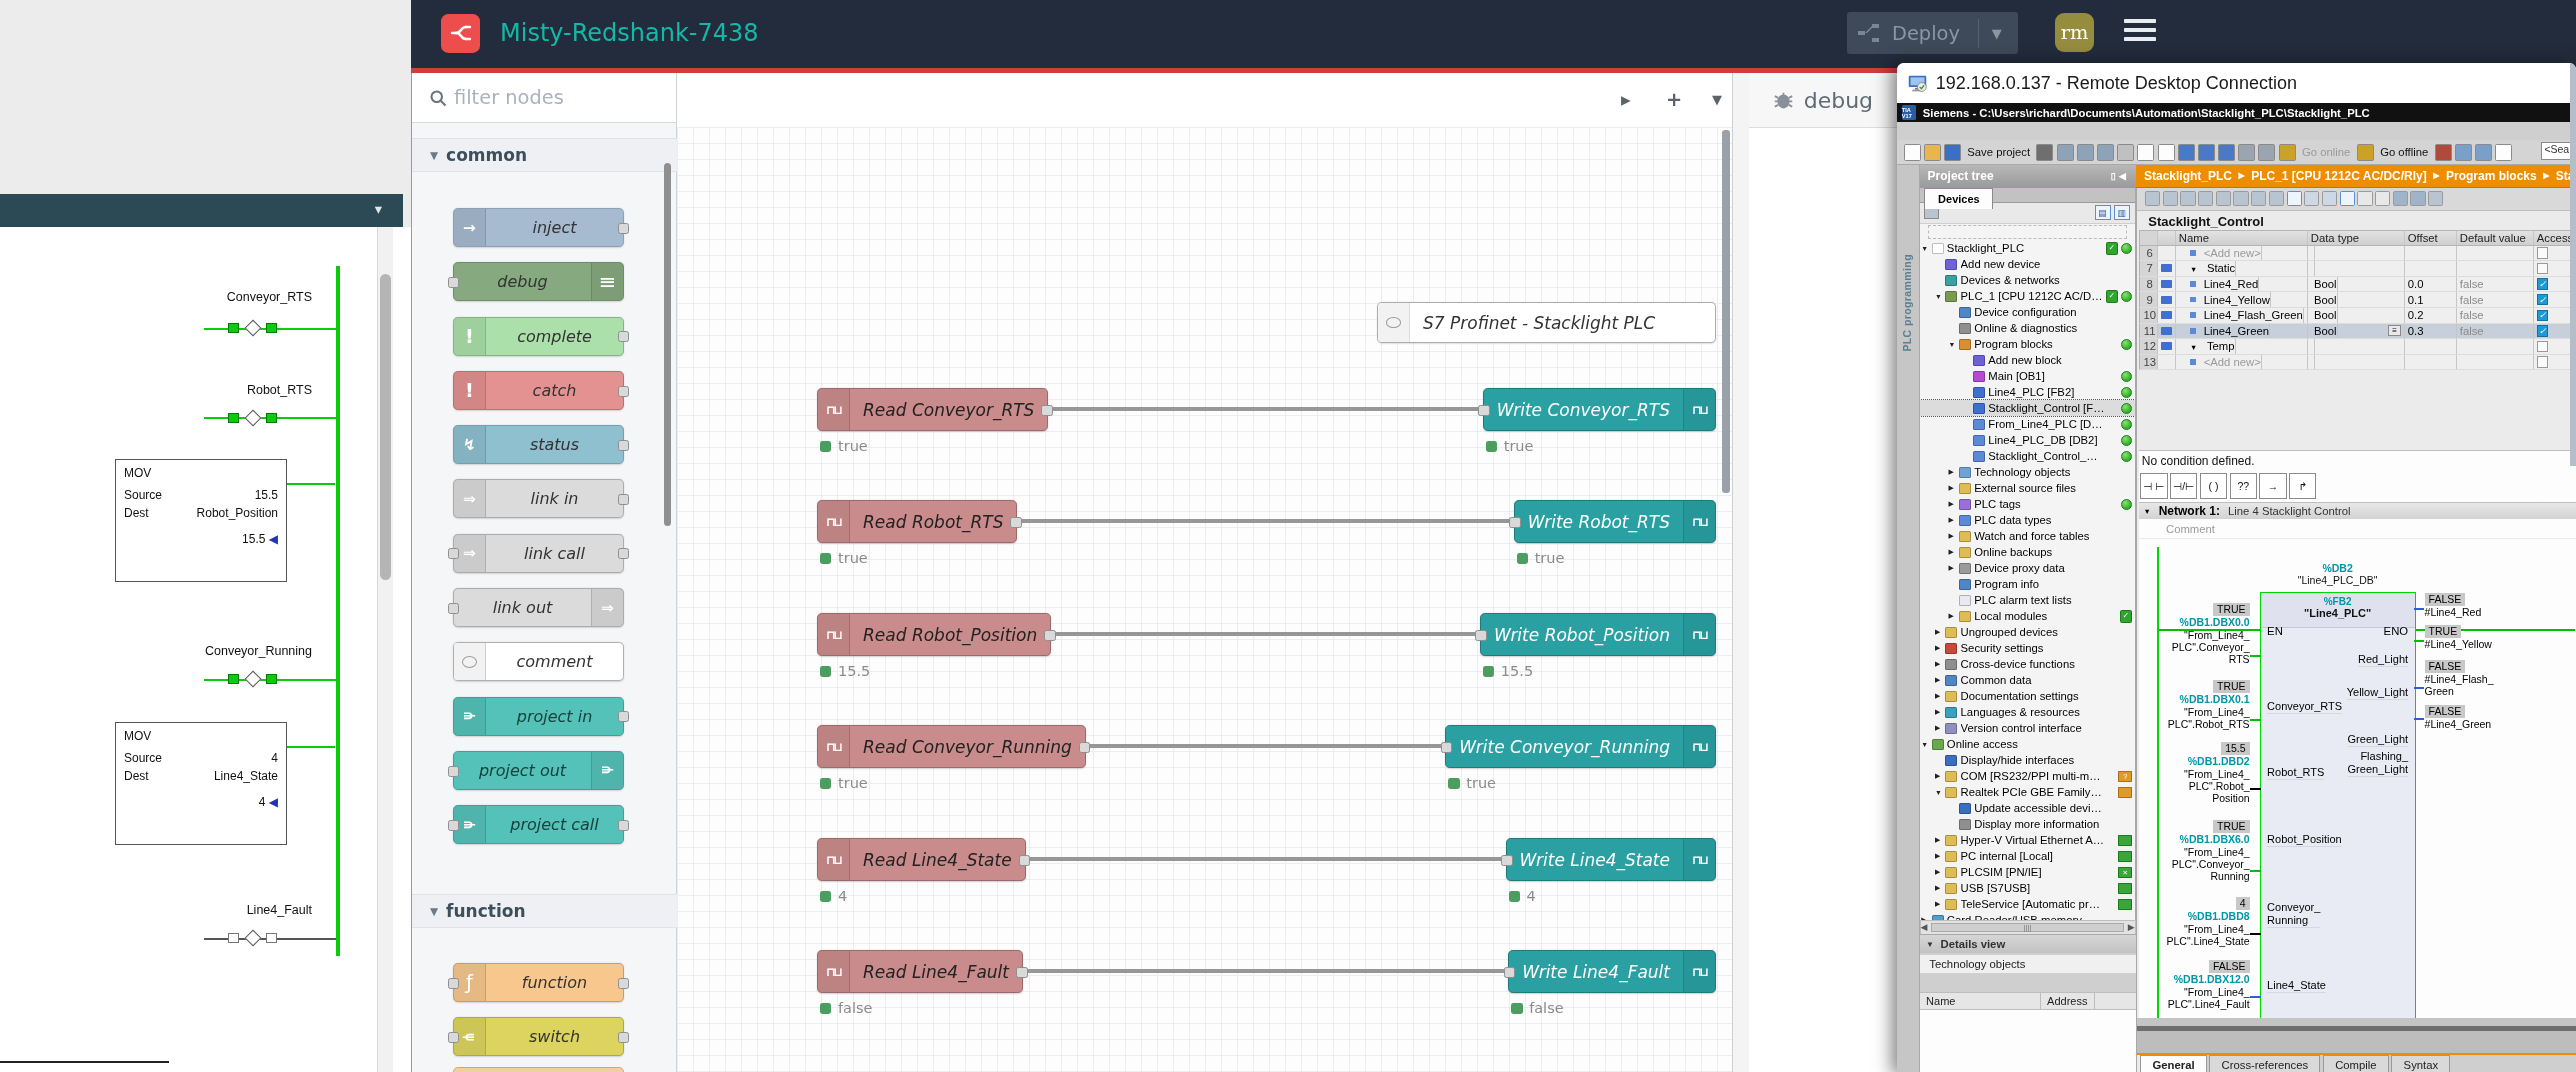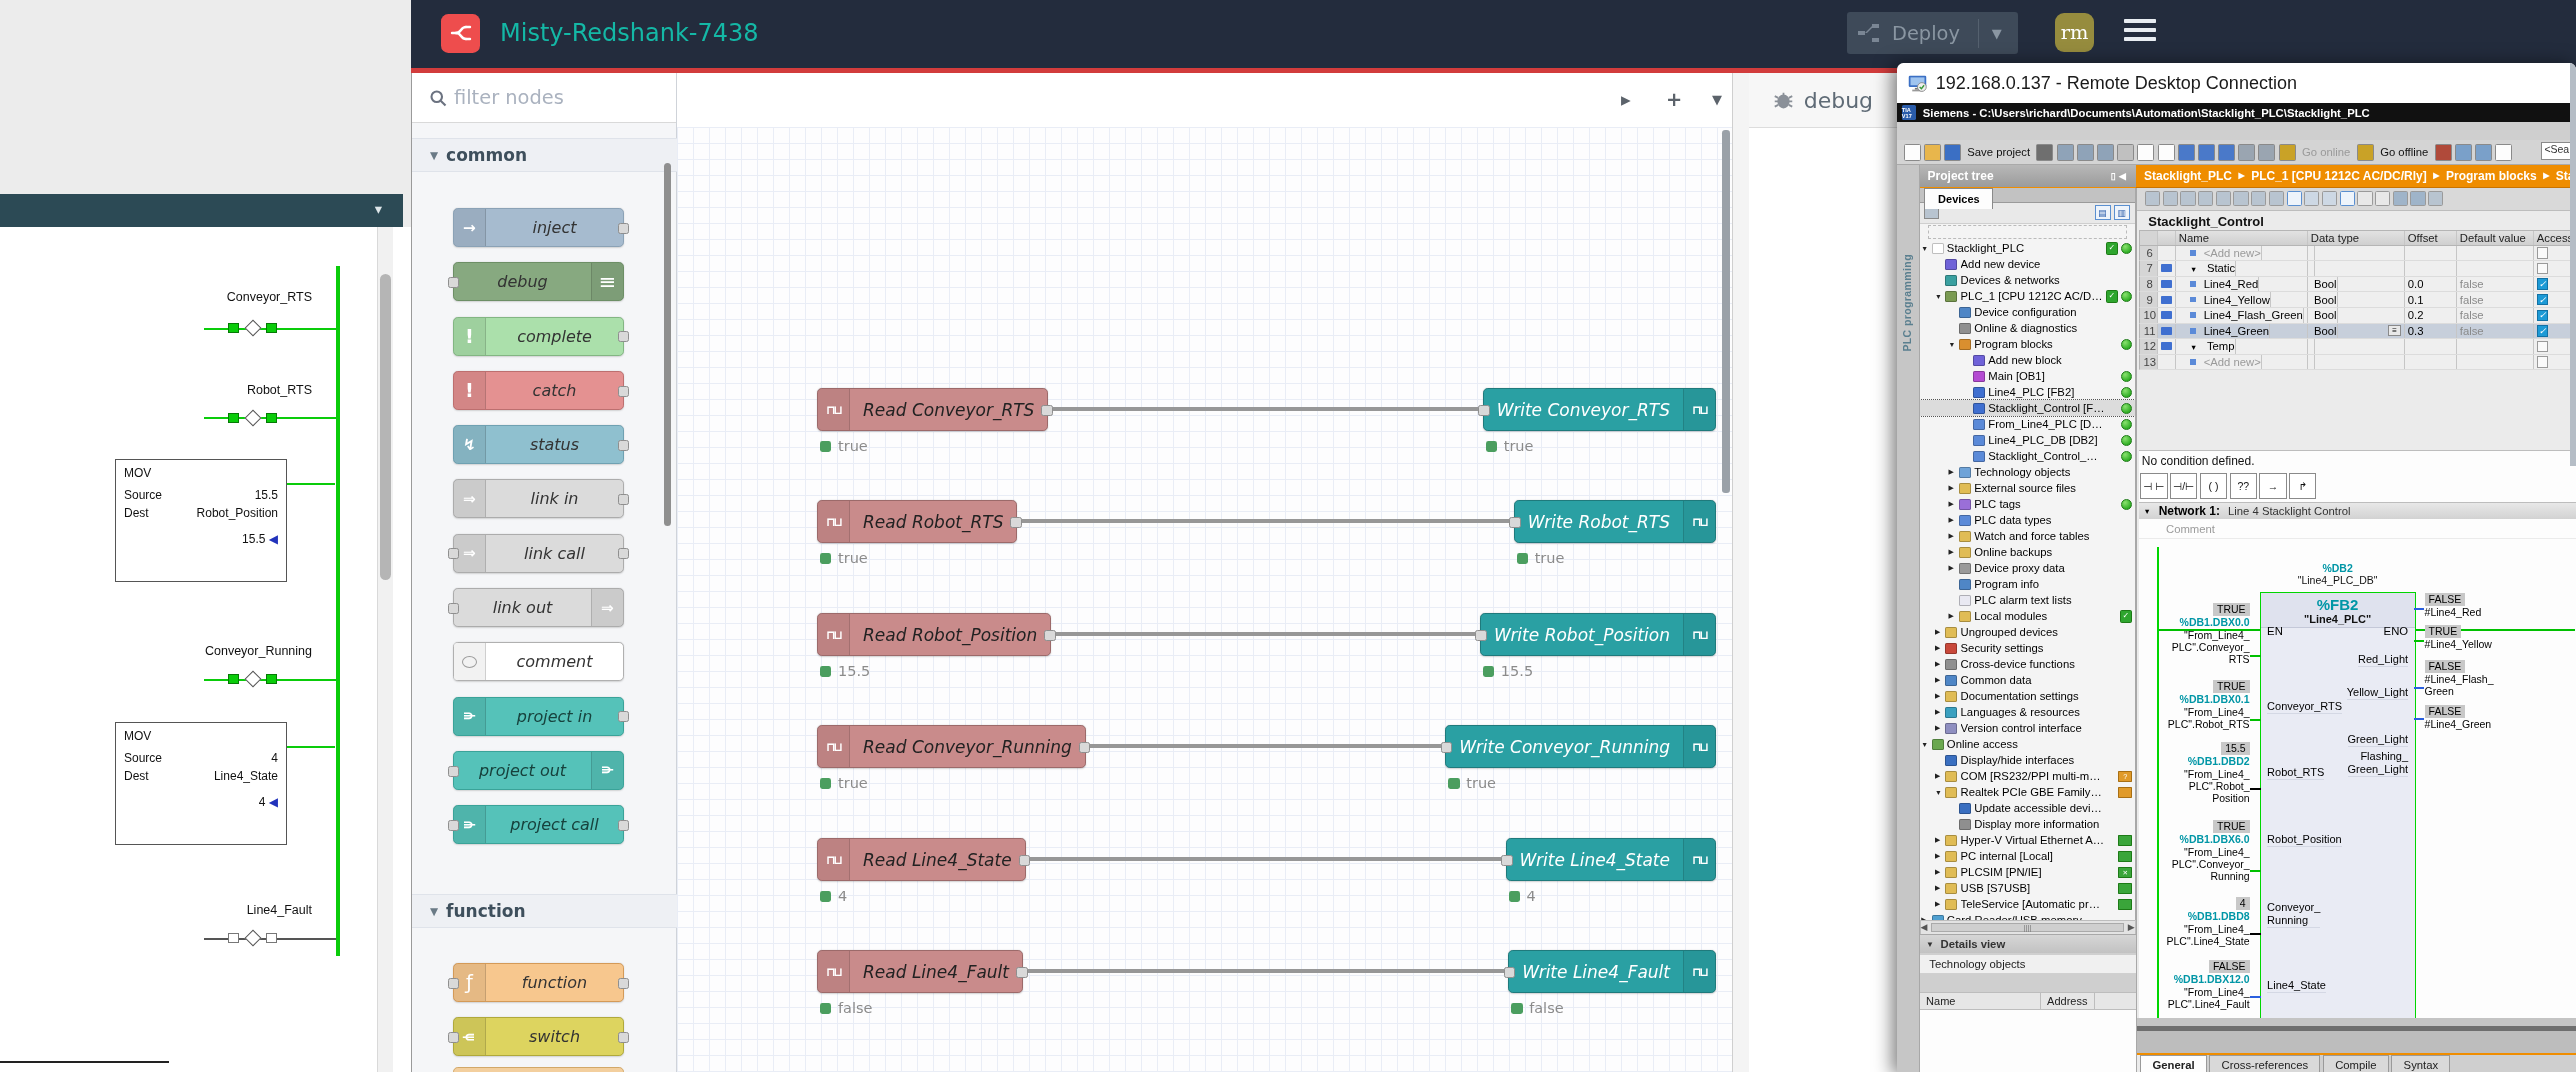--- a/index.html
+++ b/index.html
@@ -545,6 +545,12 @@
 </div>
 
 <div id="nr-canvas">
+  <div class="cpill" style="left:700px;top:175px;width:339px">
+    <span class="ccap">
+        <i></i>
+      </span>
+    <span class="clbl">S7 Profinet - Stacklight PLC</span>
+  </div>
   <div id="flow-rows">
 
   <div class="frow">

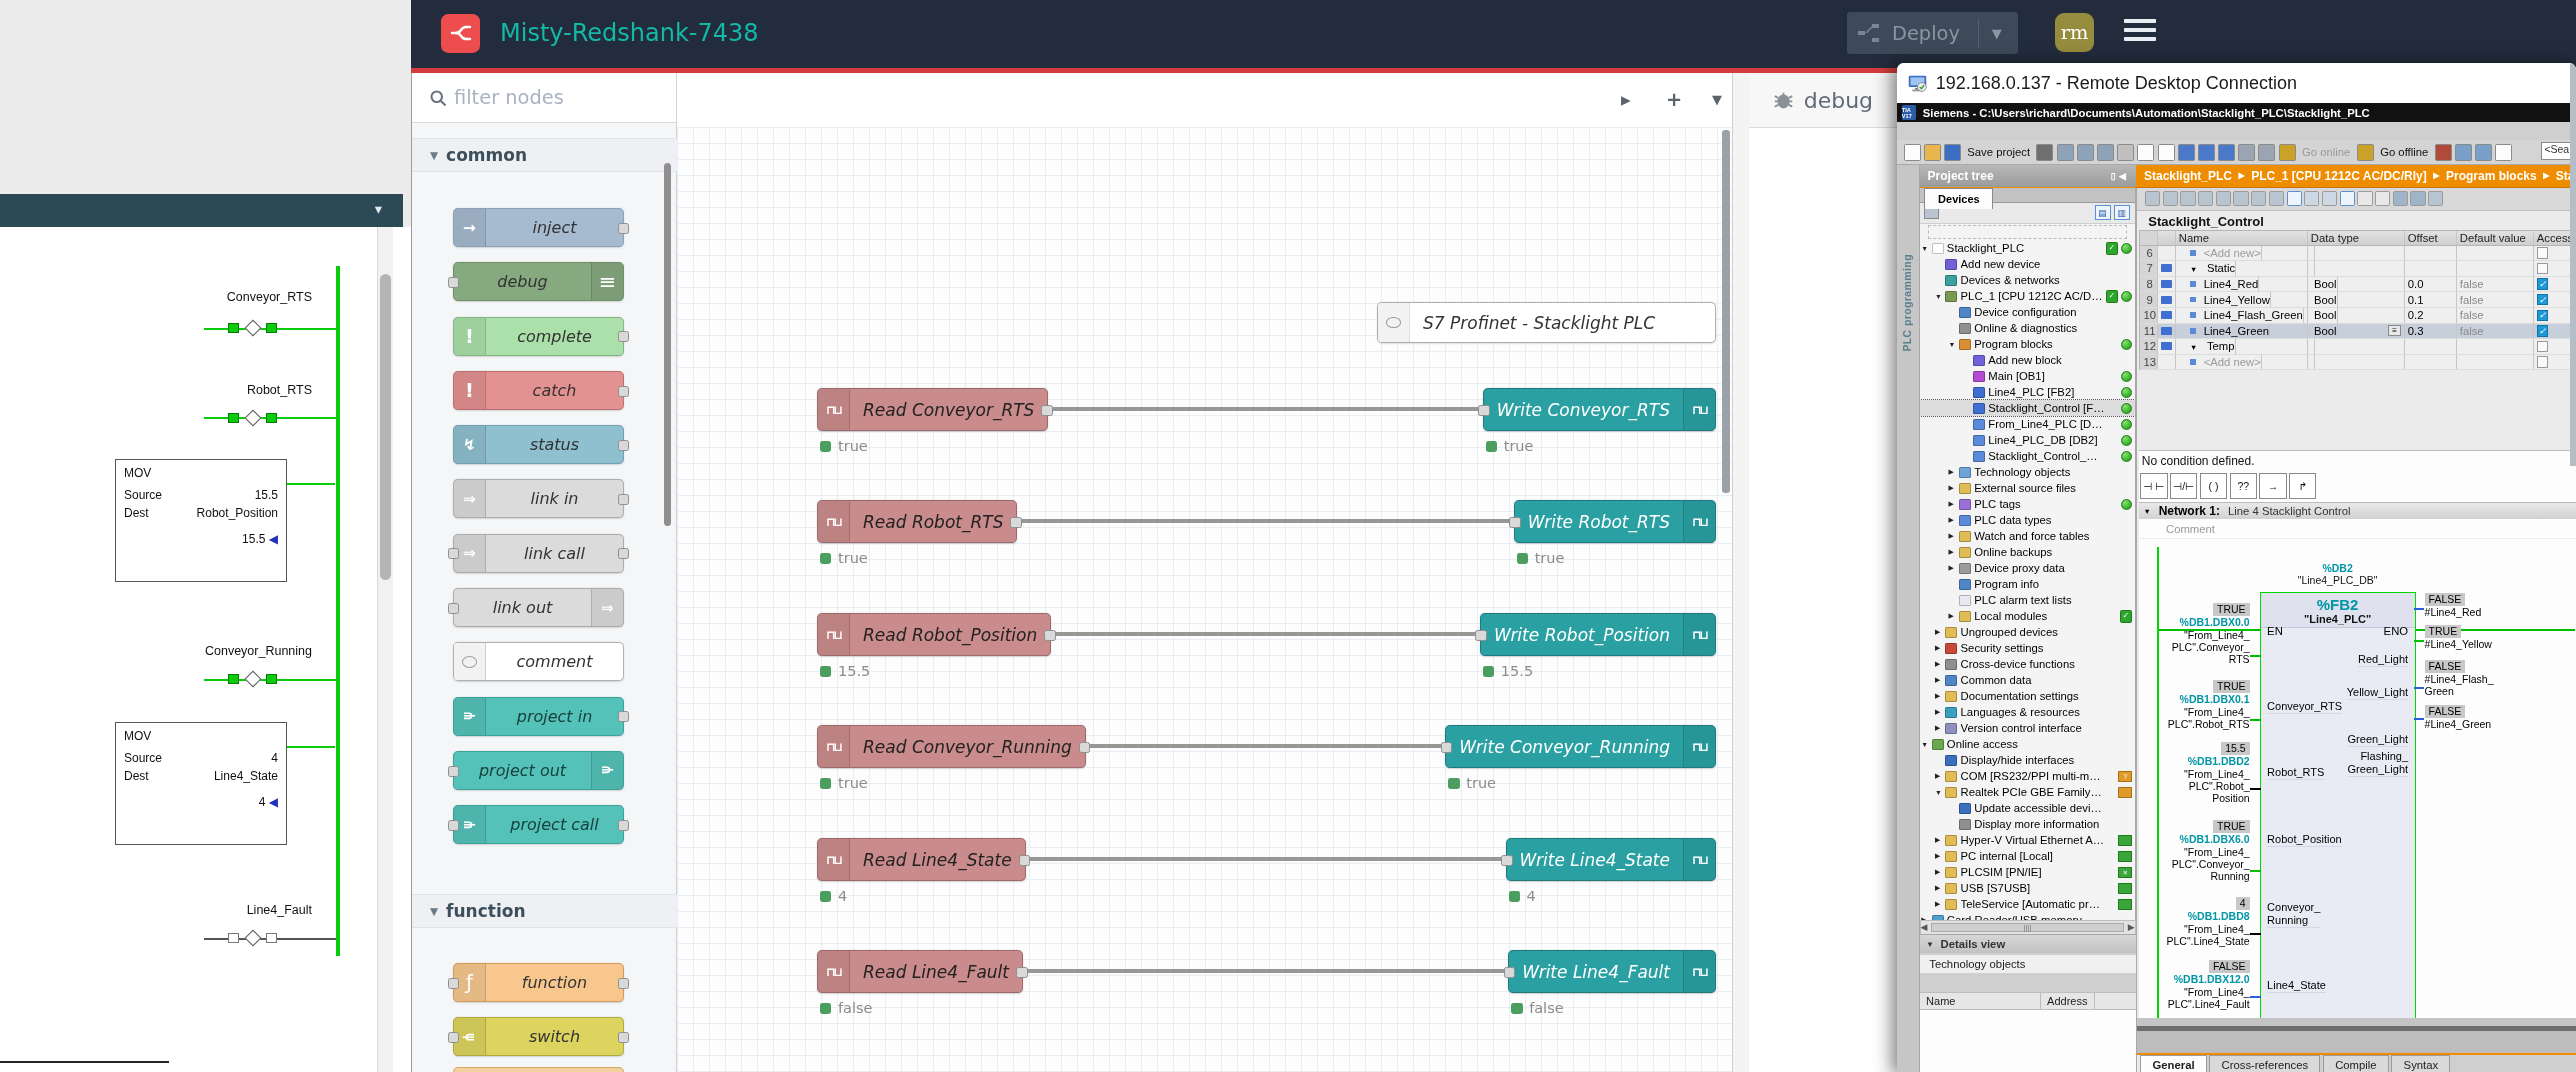--- a/index.html
+++ b/index.html
@@ -286,7 +286,7 @@
   #rail{position:absolute;left:18px;top:8px;width:2.4px;height:484px;background:#00d600}
   #fb-box{position:absolute;left:121px;top:53px;width:156px;height:468px;background:#e9ebf4;border:1.6px solid #00d600}
   #fb-head{height:35px;background:#dfe2ee;border-bottom:0.8px solid #c4c8d8;text-align:center;padding-top:3.2px}
-  #fb-head .a{color:#0096a6;font-weight:bold;font-size:15px}
+  #fb-head .a{color:#0096a6;font-weight:bold;font-size:10px}
   #fb-head .n{color:#111;font-weight:bold;font-size:11px}
   #fb-en{position:absolute;left:6.5px;top:32px;font-size:11.3px}
   #fb-eno{position:absolute;right:6.5px;top:32px;font-size:11.3px}

